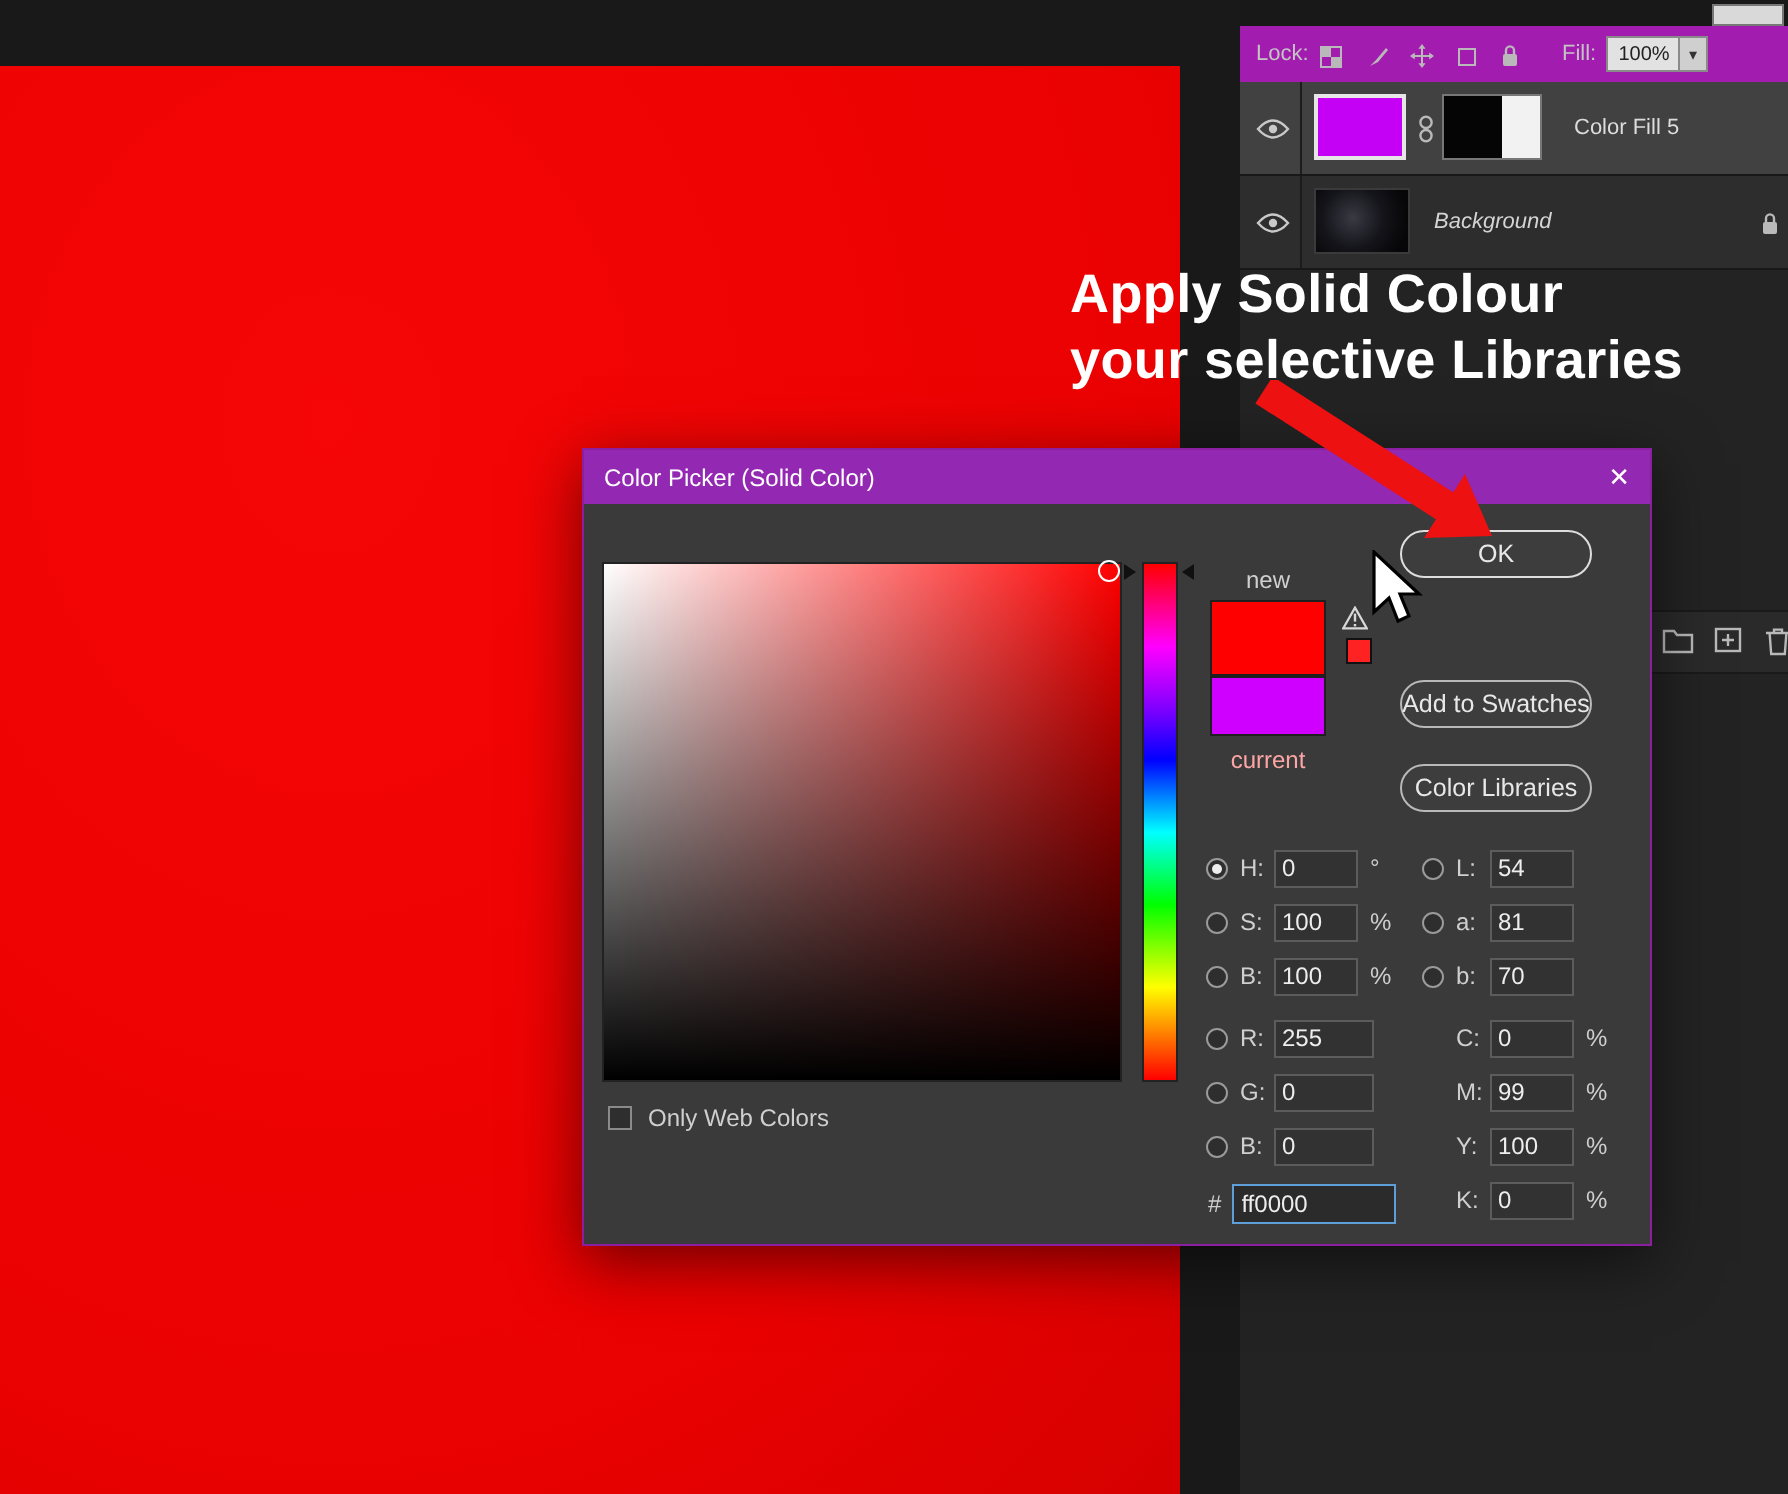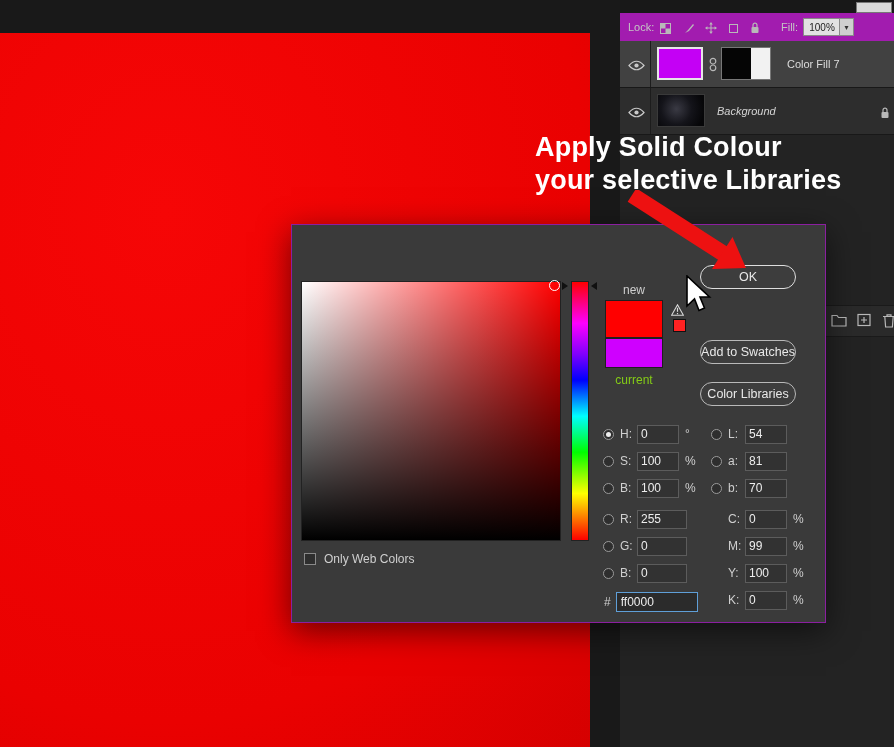--- a/index.html
+++ b/index.html
@@ -162,7 +162,7 @@
         <span class="mask-black"></span>
         <span class="mask-white"></span>
       </span>
-      <span class="layer-name">Color Fill 7</span>
+      <span class="layer-name">Color Fill 5</span>
     </div>
 
     <div class="layer-row row-bg">

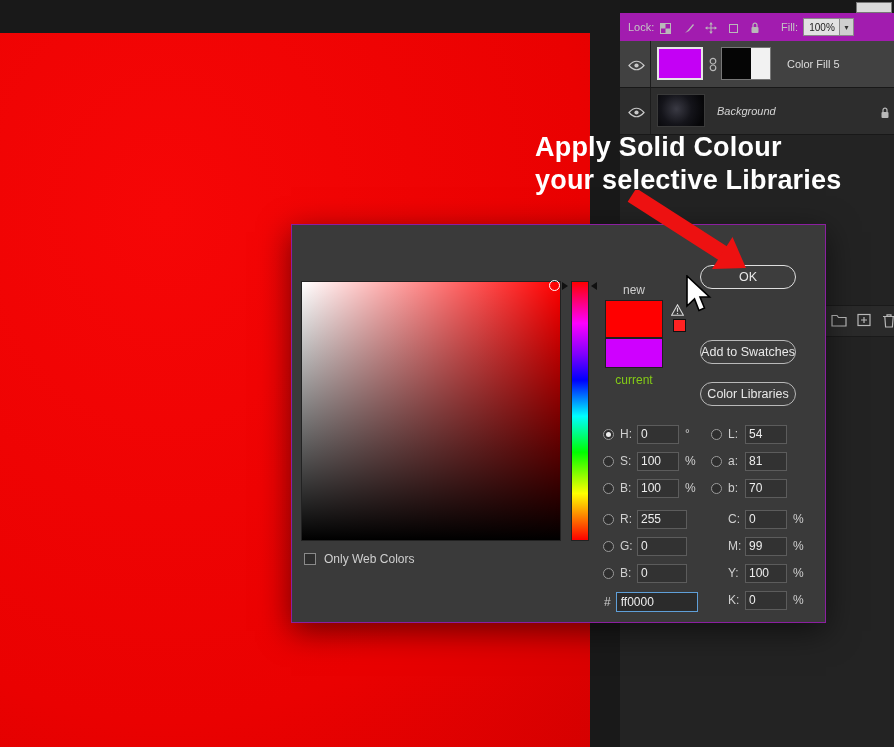--- a/index.html
+++ b/index.html
@@ -217,6 +217,10 @@
   </div>
 
   <div class="dialog">
+    <div class="dlg-title">
+      <span class="dlg-title-text">Color Picker (Solid Color)</span>
+      <span class="dlg-close">✕</span>
+    </div>
 
     <div class="sv-field"></div>
     <div class="sv-marker"></div>

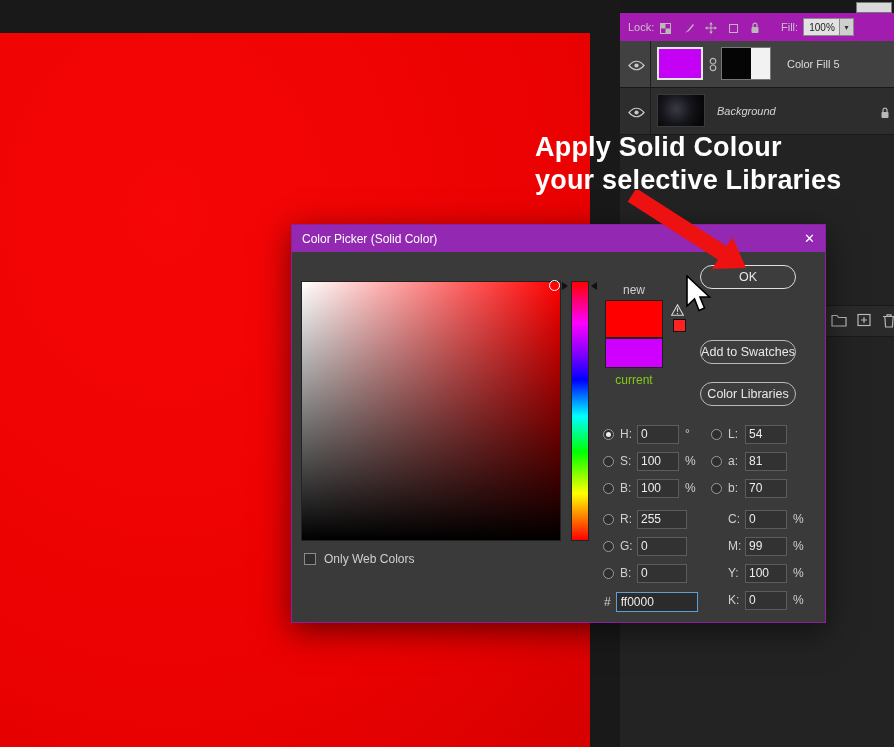--- a/index.html
+++ b/index.html
@@ -69,7 +69,7 @@
   .new-label{position:absolute;left:313px;top:58px;width:58px;text-align:center;font-size:12px;color:#cfcfcf;}
   .swatch-new{position:absolute;left:313px;top:75px;width:58px;height:38px;background:#ff0000;border:1px solid #1f1f1f;box-sizing:border-box;}
   .swatch-current{position:absolute;left:313px;top:113px;width:58px;height:30px;background:#cf00ff;border:1px solid #1f1f1f;box-sizing:border-box;}
-  .current-label{position:absolute;left:305px;top:148px;width:74px;text-align:center;font-size:12px;color:#84cc16;}
+  .current-label{position:absolute;left:305px;top:148px;width:74px;text-align:center;font-size:12px;color:#fca5a5;}
   .gamut-warn{position:absolute;left:379px;top:77px;}
   .gamut-swatch{position:absolute;left:381px;top:94px;width:11px;height:11px;background:#f22;border:1px solid #111;}
 

